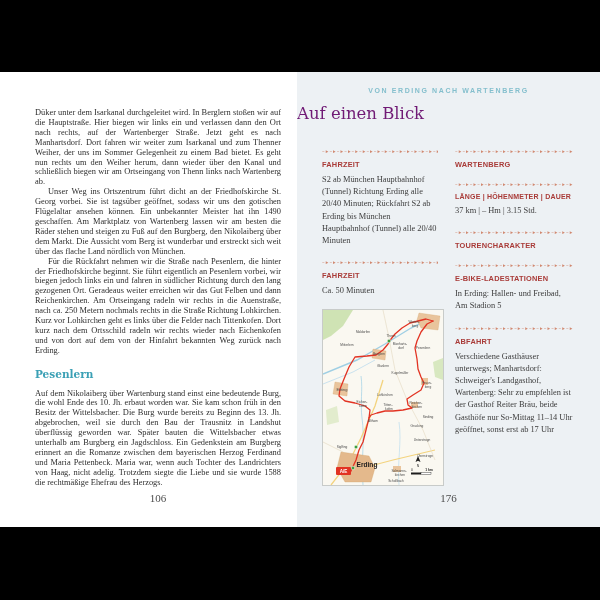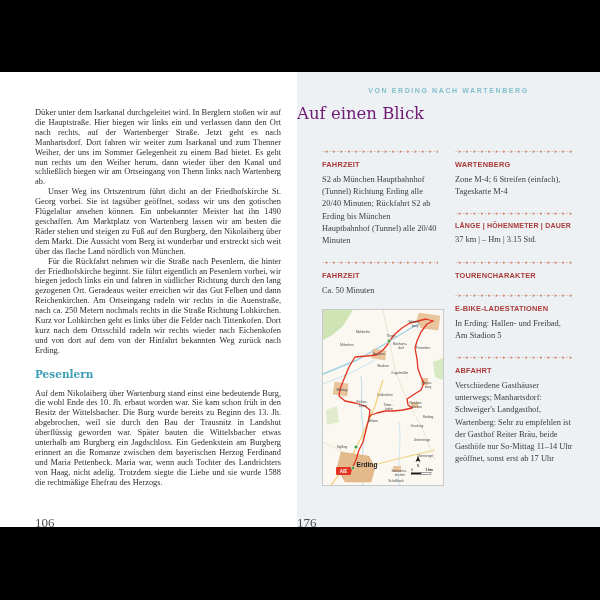--- a/index.html
+++ b/index.html
@@ -158,7 +158,6 @@
         <div class="section">
           <div class="divider">–▸–▸–▸–▸–▸–▸–▸–▸–▸–▸–▸–▸–▸–▸–▸–▸</div>
           <h3 class="sec-head">WARTENBERG</h3>
-          <p class="sec-body">Zone M-4; 6 Streifen (einfach), Tageskarte M-4</p>
         </div>
         <div class="section">
           <div class="divider">–▸–▸–▸–▸–▸–▸–▸–▸–▸–▸–▸–▸–▸–▸–▸–▸</div>

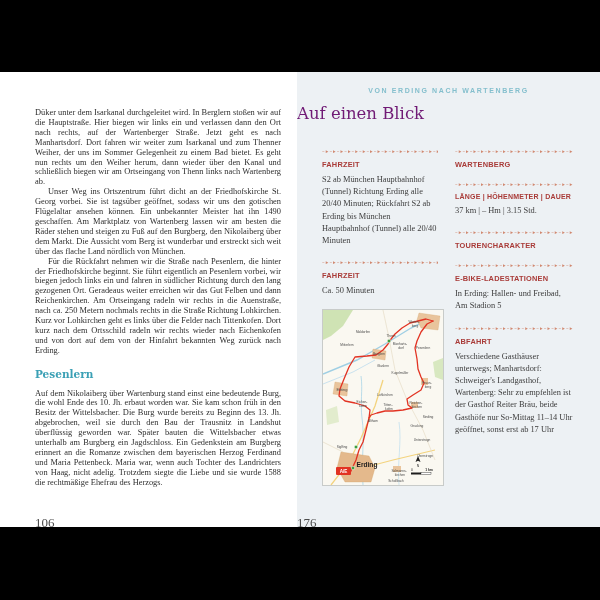--- a/index.html
+++ b/index.html
@@ -16,7 +16,7 @@
   .textblock p.ind{text-indent:13px;}
   .subheading{color:#3ba0b5;font-family:"DejaVu Serif",serif;font-weight:bold;
               font-size:10.5px;margin:14px 0 9px 0;text-align:left;}
-  .pagenum{position:absolute;top:443px;font-size:13px;color:#4c4c4c;text-align:left;}
+  .pagenum{position:absolute;top:420px;font-size:11px;color:#4c4c4c;text-align:center;}
   .pagenum.left{left:35px;width:246px;}
   .pagenum.right{left:0;width:303px;}
 

